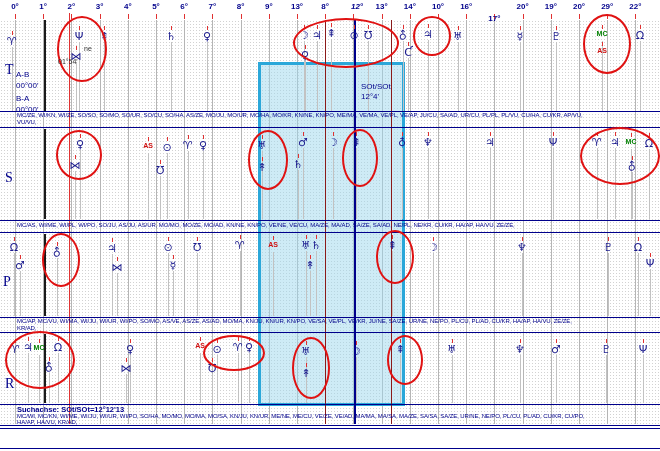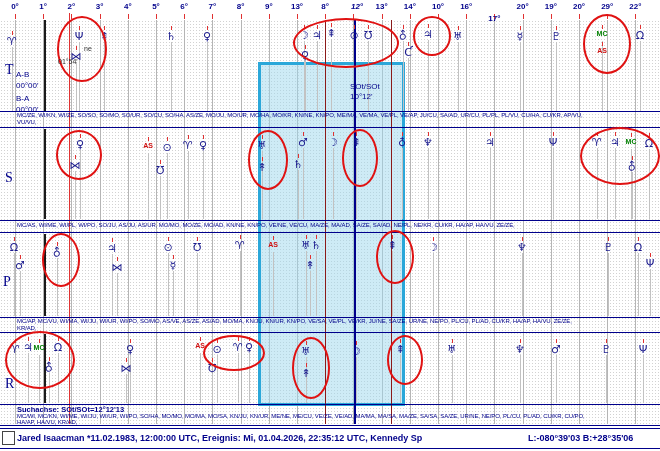--- a/index.html
+++ b/index.html
@@ -31,7 +31,7 @@
         color:#00008b;white-space:nowrap;overflow:hidden;z-index:7;letter-spacing:-0.1px;}
   #suchachse{position:absolute;left:17px;top:405px;font:bold 7.5px "Liberation Sans",sans-serif;
         color:#00008b;z-index:7;}
-  .boxlabel{position:absolute;left:350px;font:8px "Liberation Sans",sans-serif;color:#00008b;z-index:8;}
+  .boxlabel{position:absolute;left:361px;font:8px "Liberation Sans",sans-serif;color:#00008b;z-index:8;}
   .marker-note{position:absolute;font:7px "Liberation Sans",sans-serif;color:#333;z-index:7;}
   #statusbar{position:absolute;left:0;top:429px;width:660px;height:19px;background:#fff;z-index:9;}
   #sb-square{position:absolute;left:2px;top:2px;width:11px;height:12px;background:#fff;

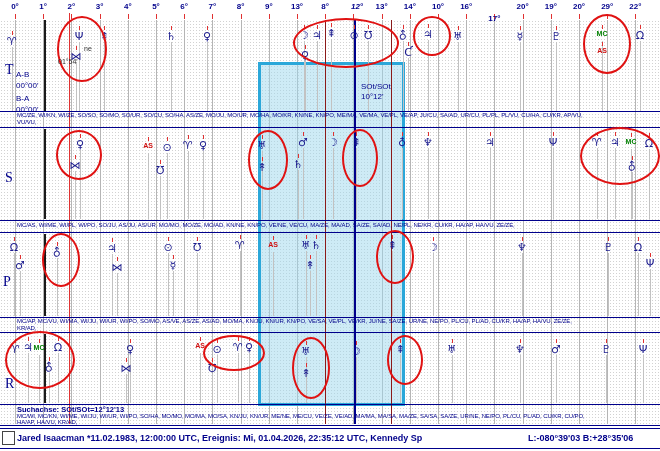--- a/index.html
+++ b/index.html
@@ -68,7 +68,7 @@
 
     <div id="suchachse">Suchachse: SOt/SOt=12°12'13</div>
     <div class="boxlabel" style="top:82px">SOt/SOt</div>
-    <div class="boxlabel" style="top:92px">10°12'</div>
+    <div class="boxlabel" style="top:92px">12°4'</div>
 
     <div class="marker-note" id="marker-name" style="left: 84px; top: 45px;">ne</div>
     <div class="marker-note" id="marker-pos" style="left: 58px; top: 58px;">01°54'</div>

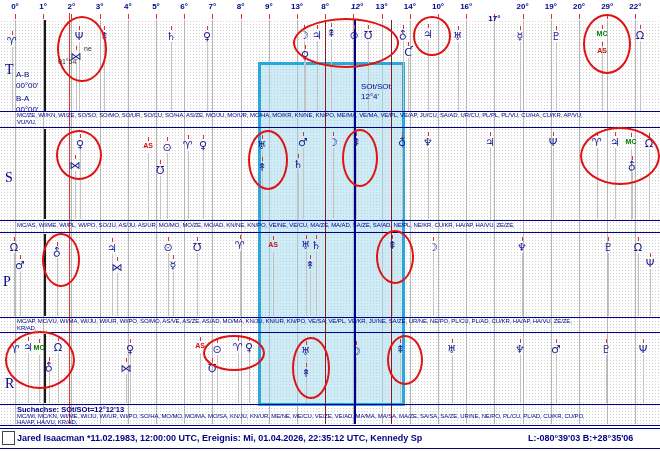--- a/index.html
+++ b/index.html
@@ -425,11 +425,6 @@
       <div class="circle" style="left: 387px; top: 335px; width: 32px; height: 46px;"></div>
     </div>
 
-  <div id="statusbar">
-    <div id="sb-square"></div>
-    <span id="sb-subject">Jared Isaacman  *11.02.1983, 12:00:00 UTC, Ereignis: Mi, 01.04.2026, 22:35:12 UTC, Kennedy Sp</span>
-    <span id="sb-coords">L:-080°39'03 B:+28°35'06</span>
-  </div>
 </div>
 
 </body></html>

